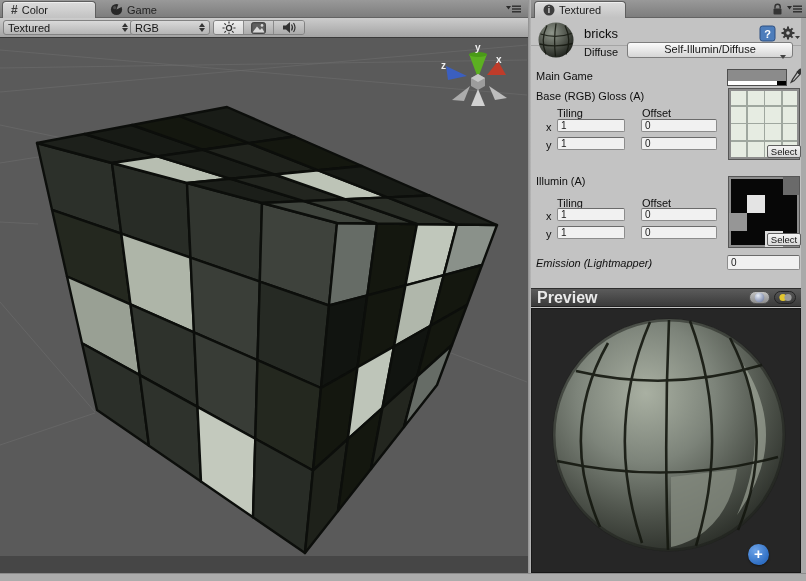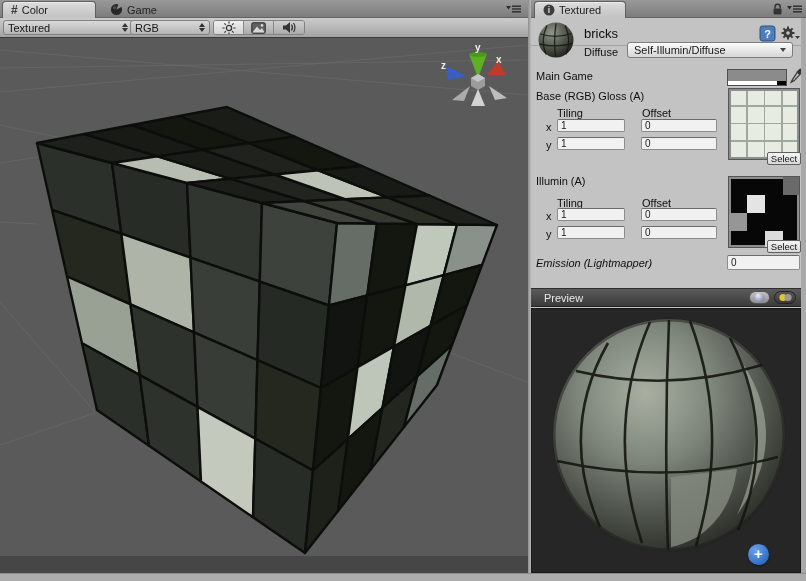--- a/index.html
+++ b/index.html
@@ -50,7 +50,7 @@
   #mat-name{position:absolute;left:53px;top:8px;font-size:13px;color:#0d0d0d;}
   #shader-label{position:absolute;left:53px;top:28px;}
   .dropdown{position:absolute;height:16px;border:1px solid #7d7d7d;border-radius:3px;
-      background:linear-gradient(#fbfbfb,#d6d6d6);display:flex;align-items:center;padding:0 6px;font-size:11px;color:#161616;}
+      background:linear-gradient(#fbfbfb,#d6d6d6);display:flex;align-items:center;padding:0 6px;font-size:11px;color:#161616;flex-direction:column;}
   .dropdown .caret{margin-left:auto;width:0;height:0;border-left:3.5px solid transparent;border-right:3.5px solid transparent;border-top:4.5px solid #444;}
   .plabel{position:absolute;color:#0f0f0f;}
   .swatch{position:absolute;border:1px solid #4e4e4e;}

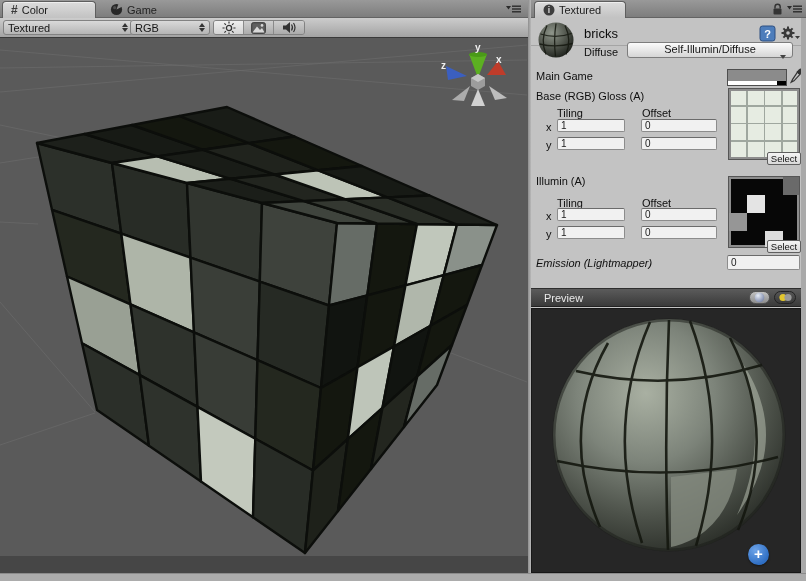--- a/index.html
+++ b/index.html
@@ -58,7 +58,7 @@
       font-size:10px;color:#1a1a1a;padding:0 3px;border-radius:2px;}
   .thumb{position:absolute;width:72px;height:72px;border:1px solid #565656;box-shadow:0 0 0 2px #8d8d8d inset;}
   .select-btn{position:absolute;width:34px;height:13px;background:linear-gradient(#f4f4f4,#d9d9d9);
-      border:1px solid #5f5f5f;border-radius:2px;font-size:9.5px;color:#111;display:flex;align-items:center;justify-content:center;margin-top:7px;}
+      border:1px solid #5f5f5f;border-radius:2px;font-size:9.5px;color:#111;display:flex;align-items:center;justify-content:center;}
   #base-thumb{background-color:#e6ece2;background-image:
       repeating-linear-gradient(0deg,#9fa79f 0 1.5px,transparent 1.5px 17.5px),
       repeating-linear-gradient(90deg,#9fa79f 0 1.5px,transparent 1.5px 17.5px);}

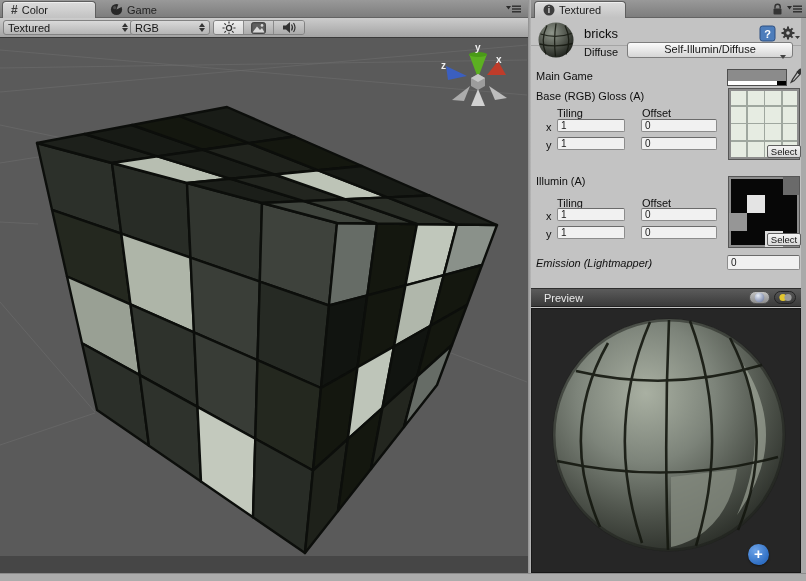--- a/index.html
+++ b/index.html
@@ -69,7 +69,7 @@
   #preview-header{position:absolute;left:0;top:270px;width:270px;height:19px;
       background:linear-gradient(#5b5b5b,#3a3a3a);border-top:1px solid #2e2e2e;border-bottom:1px solid #222;
       display:flex;align-items:center;}
-  #preview-title{color:#e9e9e9;font-weight:normal;font-size:11px;margin-left:13px;}
+  #preview-title{color:#e9e9e9;font-weight:bold;font-size:16px;margin-left:6px;}
   .ph-btn{height:13px;border-radius:7px;display:flex;align-items:center;justify-content:center;}
   #preview-canvas{position:absolute;left:0;top:290px;width:270px;height:265px;background:#262626;border:1px solid #171717;}
   #add-btn{position:absolute;left:216px;top:235px;width:21px;height:21px;border-radius:50%;

